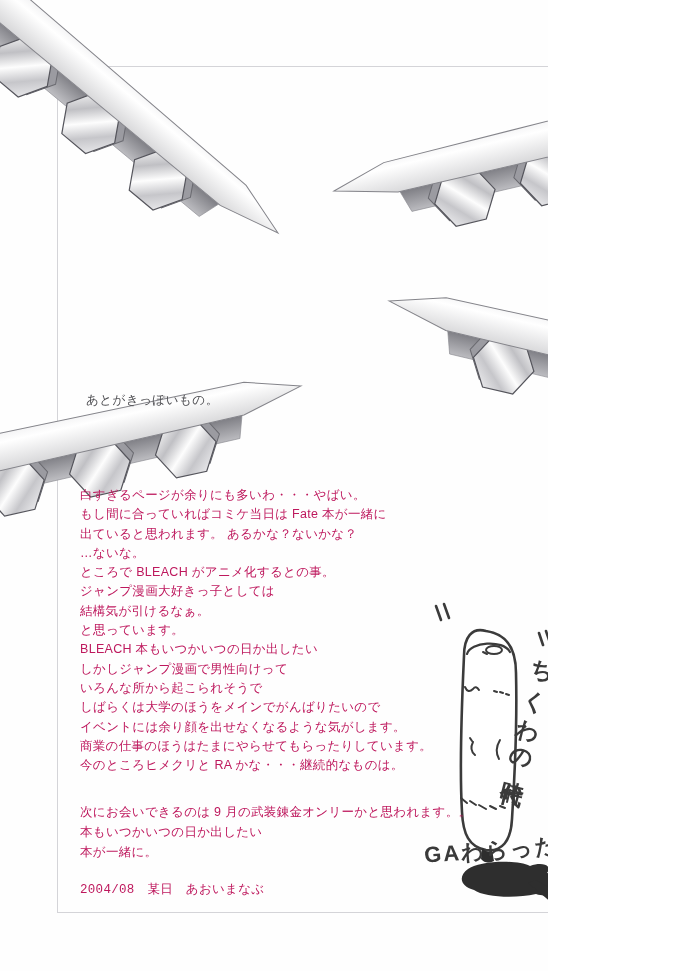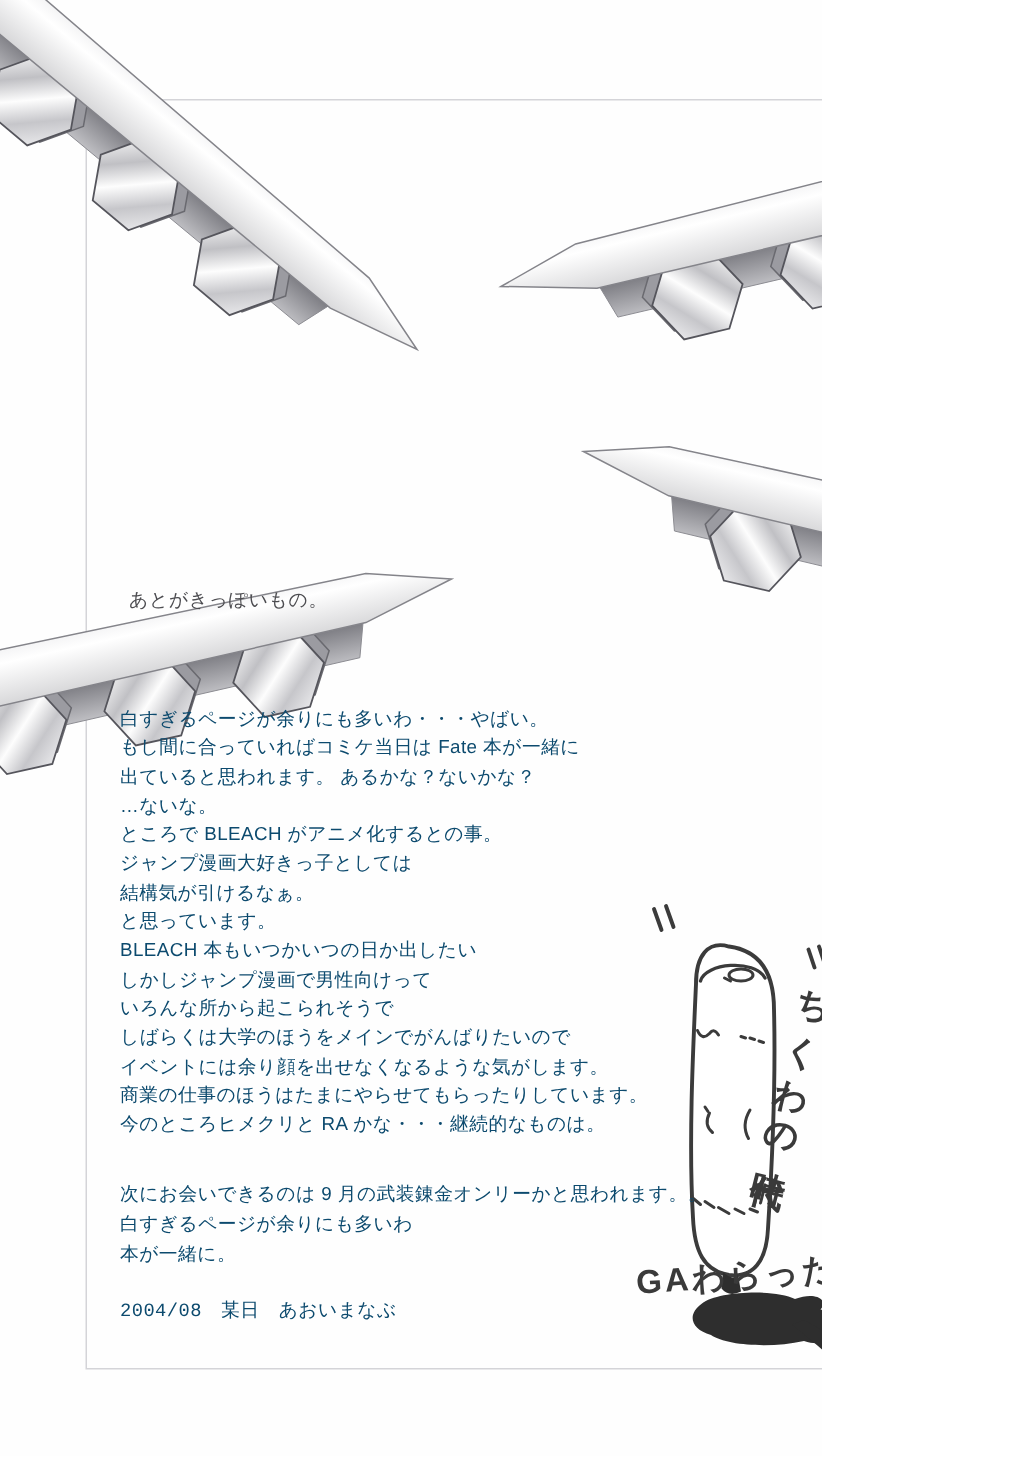--- a/index.html
+++ b/index.html
@@ -18,8 +18,8 @@
     font-size:12.5px;color:#4c4c50;letter-spacing:0.5px;white-space:nowrap;
   }
   .body-text{
-    position:absolute;left:80px;top:470px;z-index:3;
-    font-size:12.5px;color:#0c4a6e;letter-spacing:0.3px;
+    position:absolute;left:80px;top:486px;z-index:3;
+    font-size:12.5px;color:#be185d;letter-spacing:0.3px;
   }
   .body-text .line{height:19.3px;line-height:19.3px;white-space:nowrap;}
   .p2{margin-top:28px;}

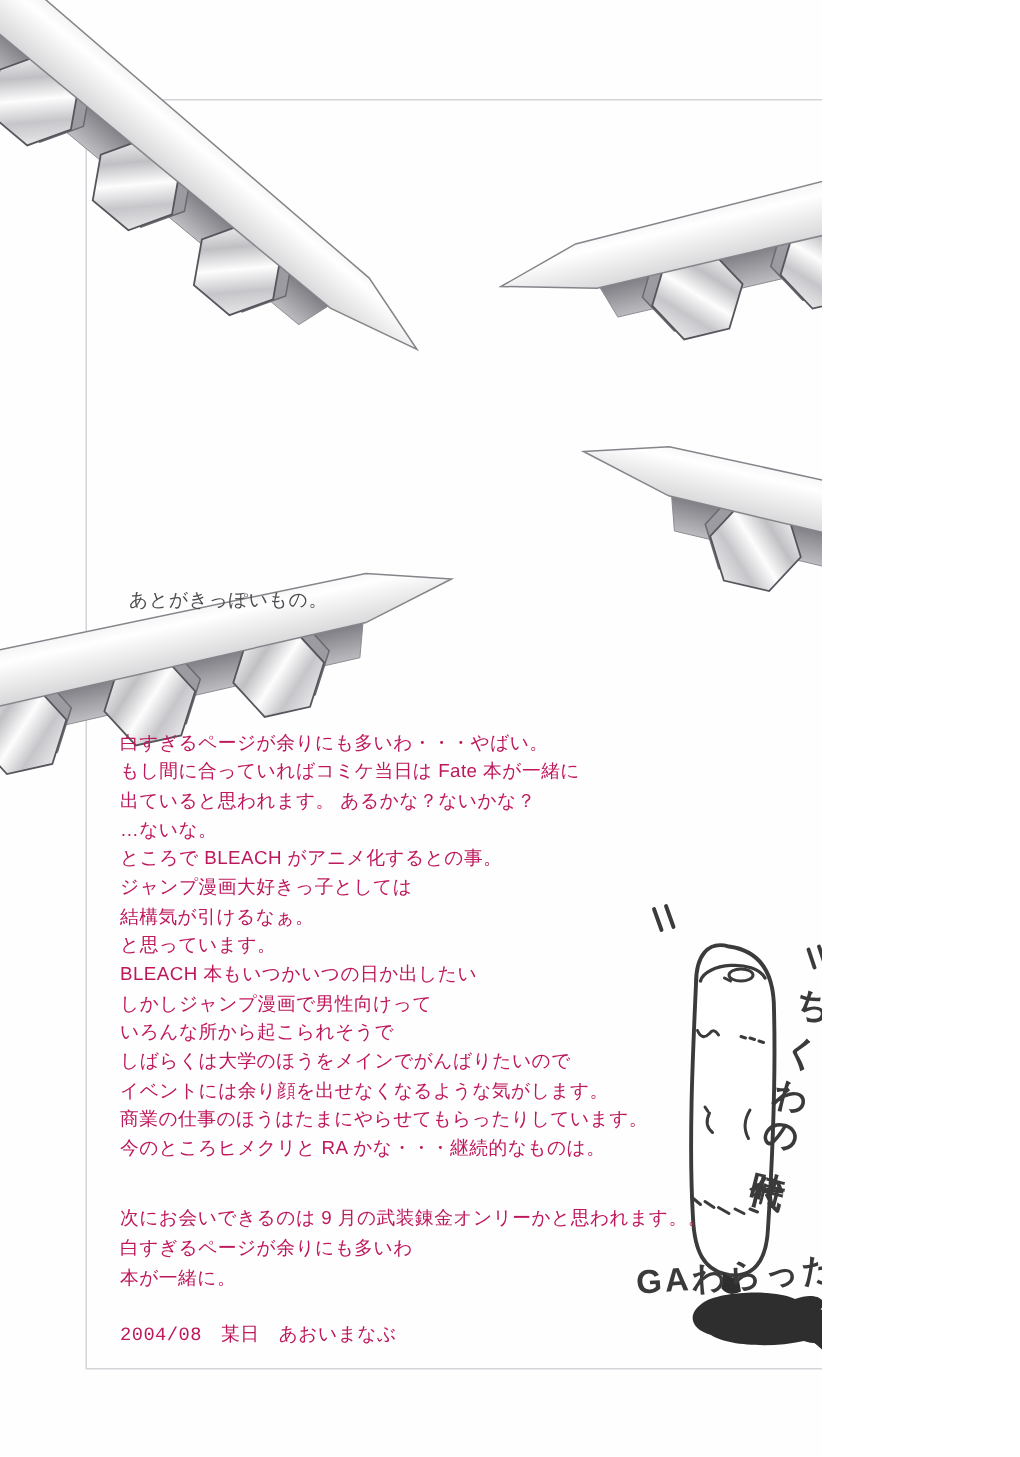--- a/index.html
+++ b/index.html
@@ -137,7 +137,7 @@
     </div>
     <div class="p2">
       <div class="line">次にお会いできるのは 9 月の武装錬金オンリーかと思われます。。</div>
-      <div class="line">白すぎるページが余りにも多いわ</div>
+      <div class="line">本もいつかいつの日か出したい</div>
       <div class="line">本が一緒に。</div>
     </div>
     <div class="credit">2004/08　某日　あおいまなぶ</div>

